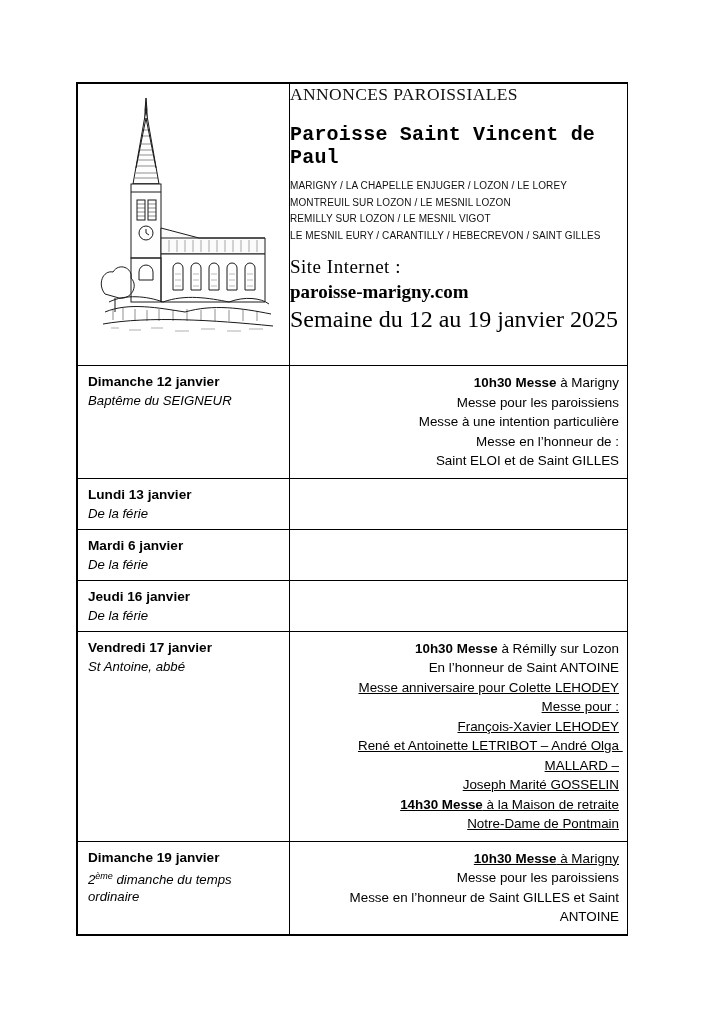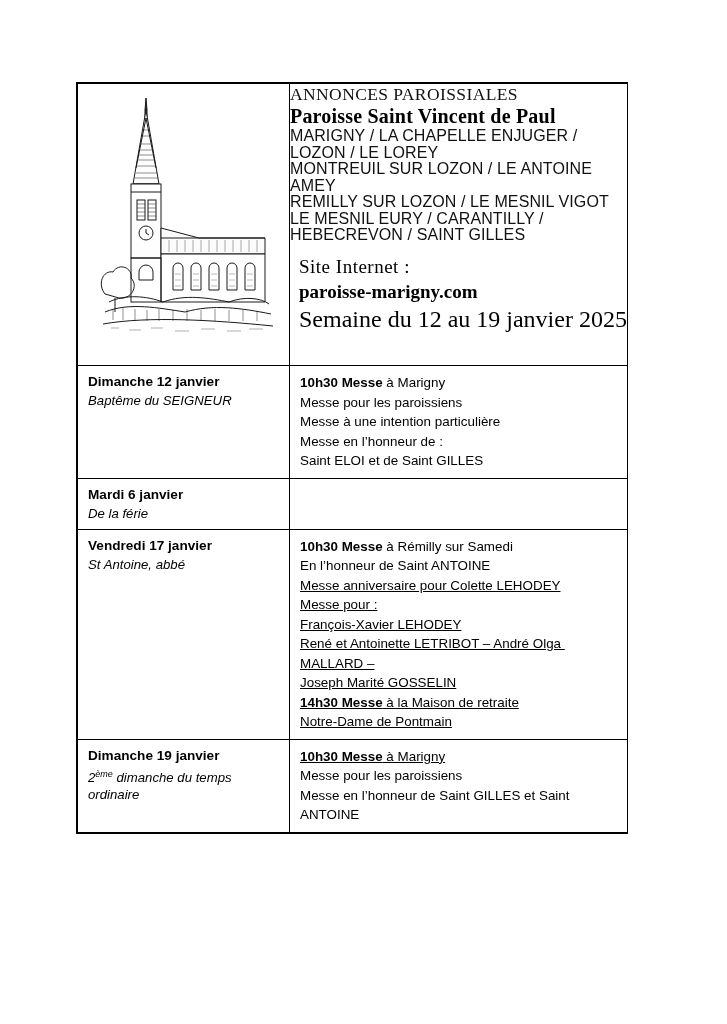--- a/index.html
+++ b/index.html
@@ -53,7 +53,7 @@
     font-size: 17.5px;
     letter-spacing: 0.4px;
     color: #111;
-    margin-bottom: 0;
+    margin-bottom: 18px;
   }
   .paroisse {
     font-family: Liberation Serif, serif;

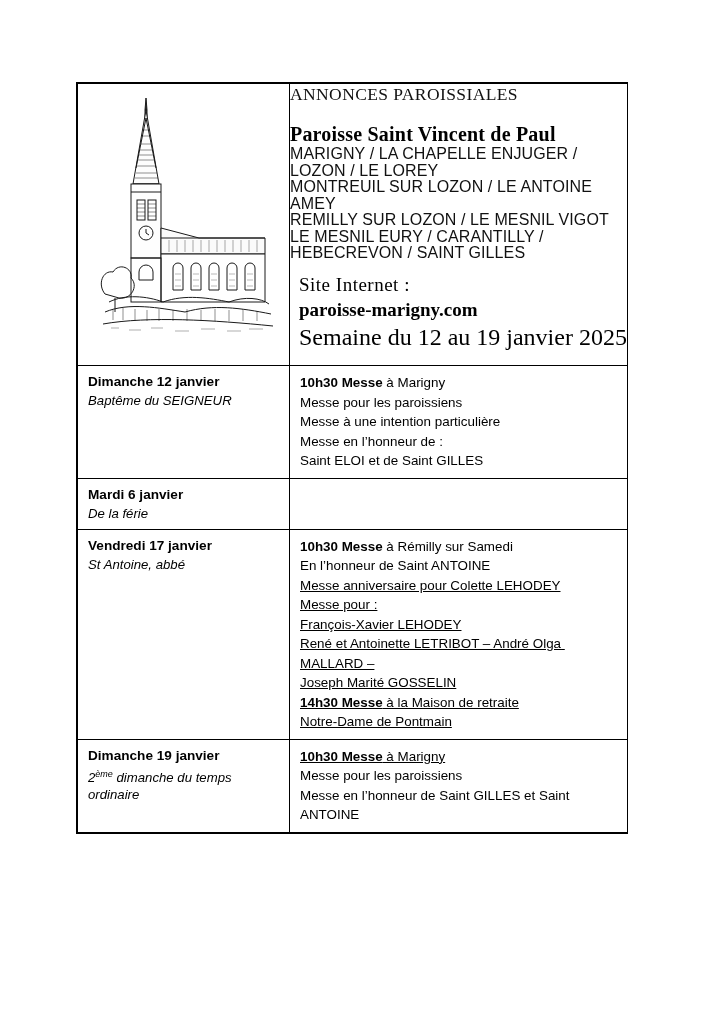--- a/index.html
+++ b/index.html
@@ -56,10 +56,11 @@
     margin-bottom: 18px;
   }
   .paroisse {
-    font-family: Liberation Serif, serif;
+    font-family: Liberation Mono, monospace;
     font-weight: bold;
     font-size: 20px;
     letter-spacing: 0.2px;
+    margin-bottom: 9px;
   }
   .villages {
     font-family: "Liberation Sans", sans-serif;

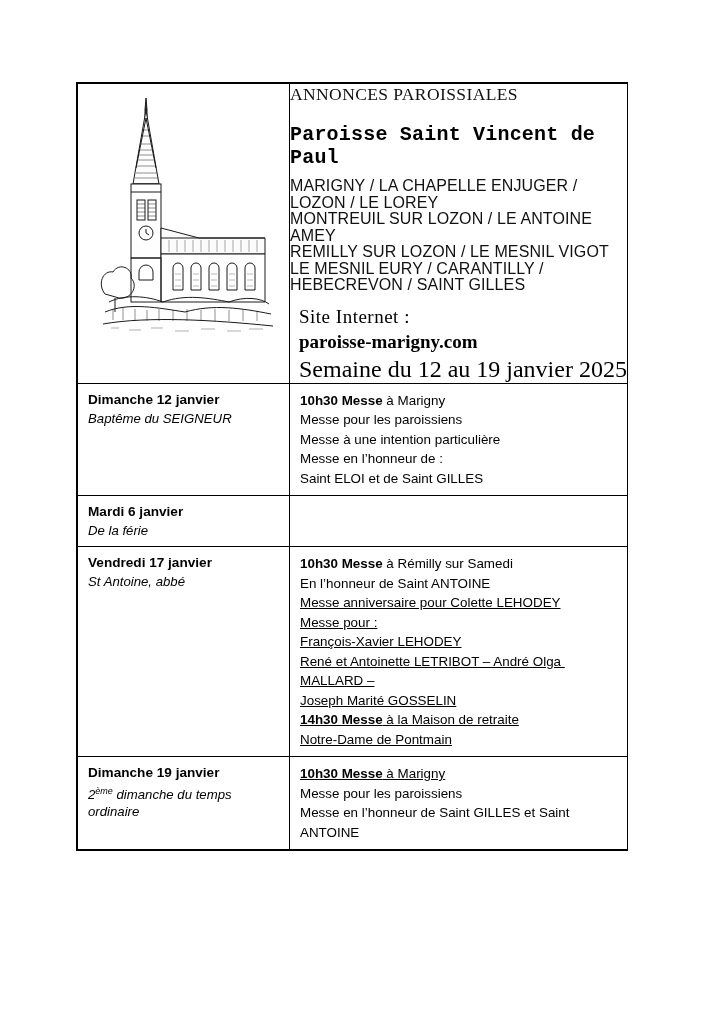--- a/index.html
+++ b/index.html
@@ -64,7 +64,7 @@
   }
   .villages {
     font-family: "Liberation Sans", sans-serif;
-    font-size: 16px;
+    font-size: 10px;
     line-height: 16.5px;
     letter-spacing: 0.1px;
     color: #111;

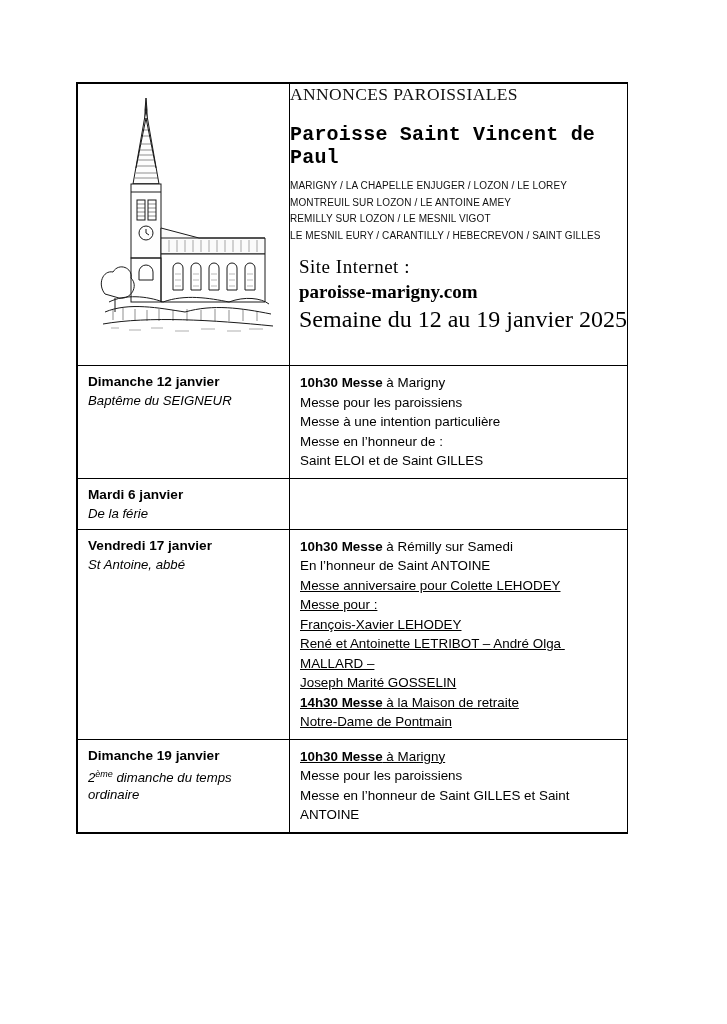--- a/index.html
+++ b/index.html
@@ -274,7 +274,7 @@
           <div class="paroisse">Paroisse Saint Vincent de Paul</div>
           <div class="villages">
             <div>MARIGNY / LA CHAPELLE ENJUGER / LOZON / LE LOREY</div>
-            <div>MONTREUIL SUR LOZON / LE ANTOINE AMEY</div>
+            <div>MONTREUIL SUR LOZON / LE MESNIL LOZON</div>
             <div>REMILLY SUR LOZON / LE MESNIL VIGOT</div>
             <div>LE MESNIL EURY / CARANTILLY / HEBECREVON / SAINT GILLES</div>
           </div>

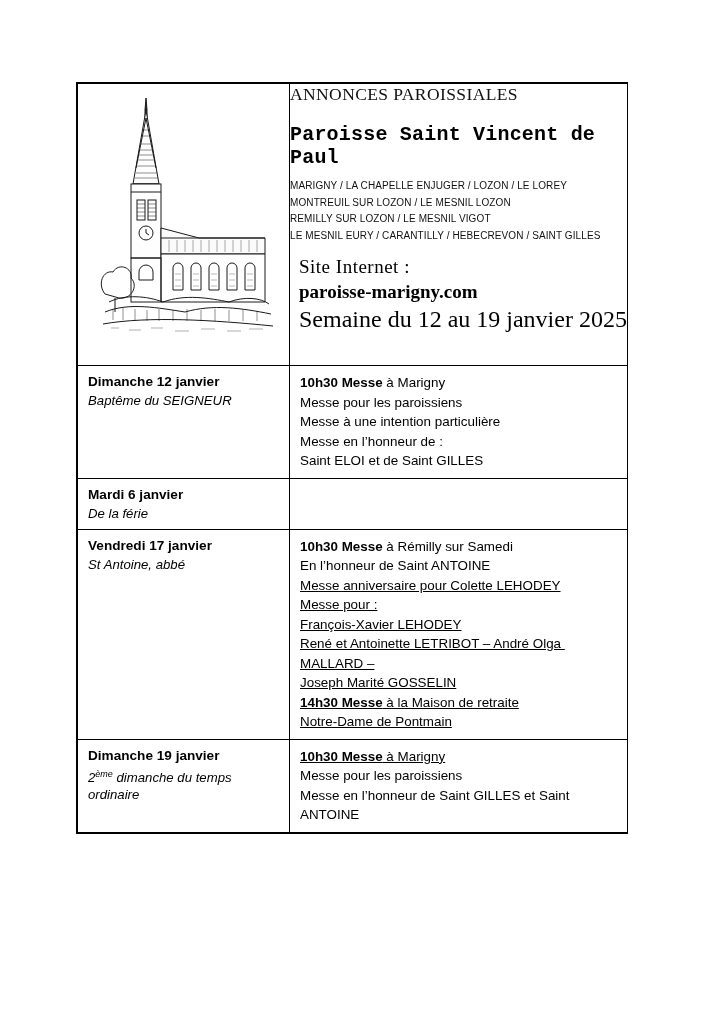--- a/index.html
+++ b/index.html
@@ -72,7 +72,6 @@
   .site-block {
     font-family: "Liberation Serif", serif;
     margin-top: 12px;
-    margin-left: 9px;
   }
   .site-label {
     font-size: 19px;

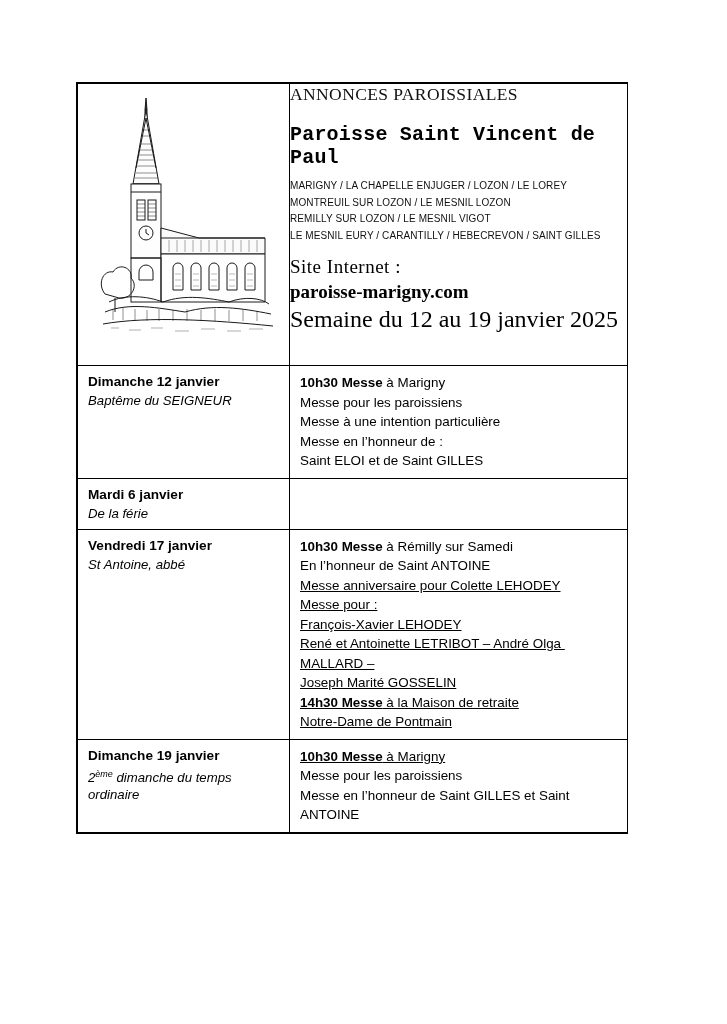--- a/index.html
+++ b/index.html
@@ -130,6 +130,7 @@
     padding: 7px 8px 7px 10px;
     font-size: 13.4px;
     line-height: 19.5px;
+    text-align: right;
   }
   .ev {
     white-space: pre-wrap;

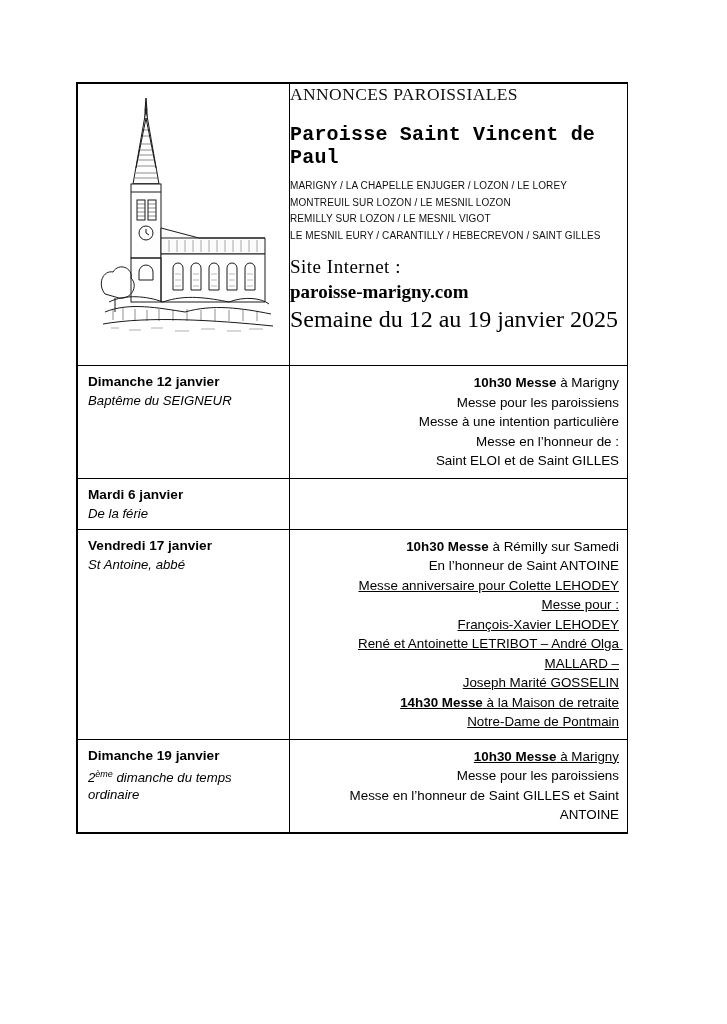--- a/index.html
+++ b/index.html
@@ -304,6 +304,17 @@
         </td>
       </tr>
 
+      <tr>
+        <td class="col-left">
+          <div class="day-cell">
+            <div class="day-name">Lundi 13 janvier</div>
+            <div class="day-sub">De la férie</div>
+          </div>
+        </td>
+        <td class="col-right">
+          <div class="events-cell empty-cell"></div>
+        </td>
+      </tr>
 
       <tr>
         <td class="col-left">

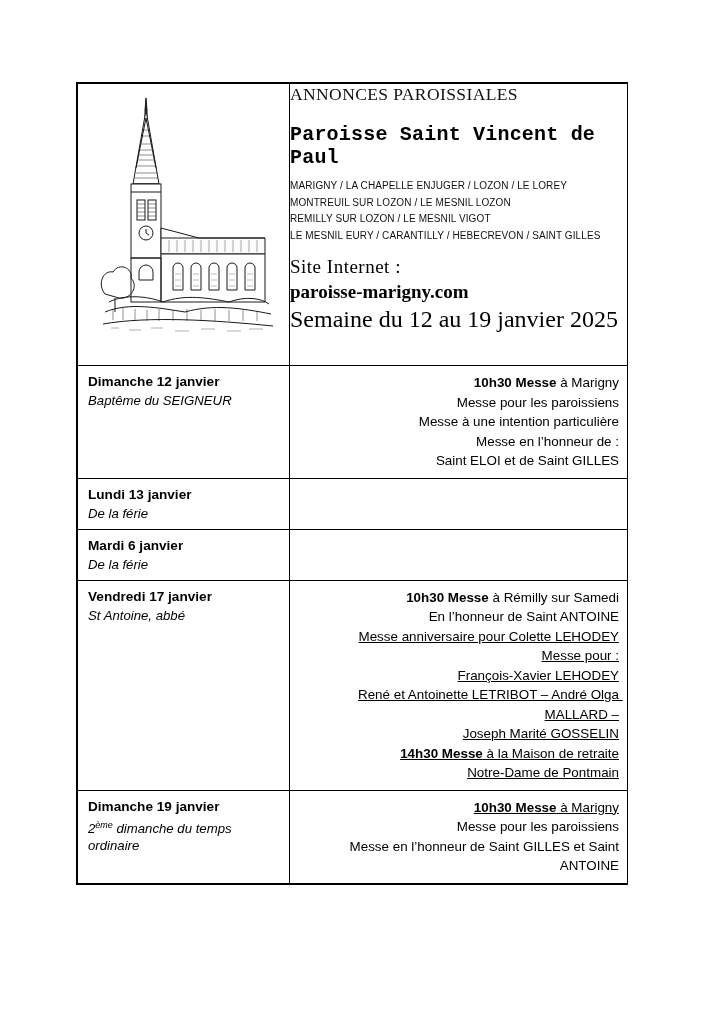--- a/index.html
+++ b/index.html
@@ -329,6 +329,17 @@
       </tr>
 
 
+      <tr>
+        <td class="col-left">
+          <div class="day-cell">
+            <div class="day-name">Jeudi 16 janvier</div>
+            <div class="day-sub">De la férie</div>
+          </div>
+        </td>
+        <td class="col-right">
+          <div class="events-cell empty-cell"></div>
+        </td>
+      </tr>
 
       <tr>
         <td class="col-left">

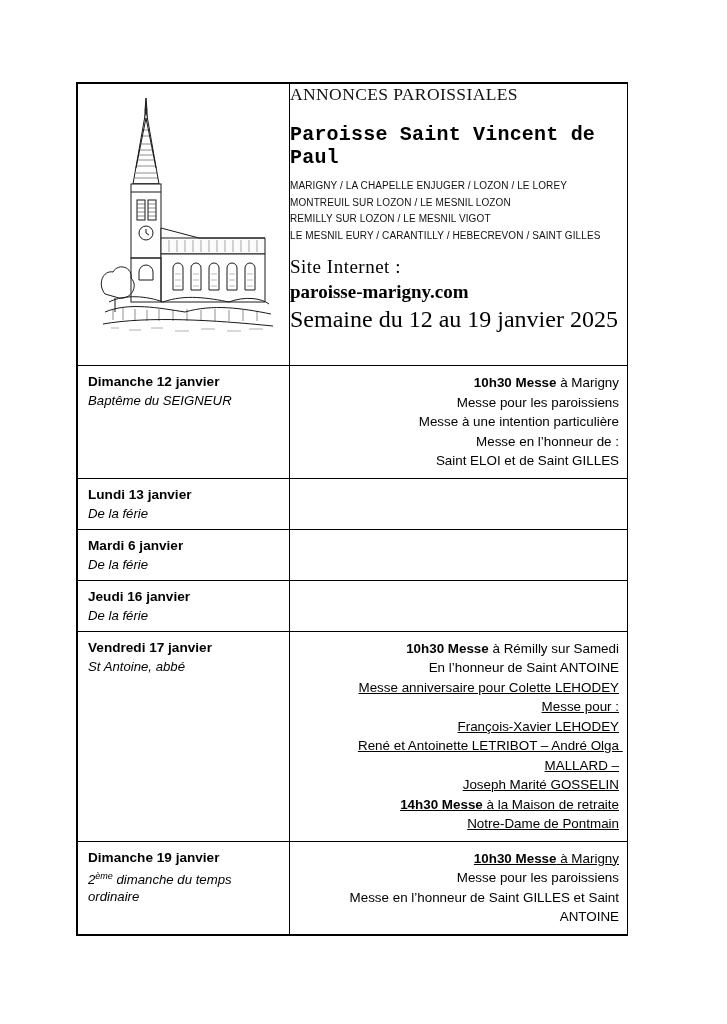--- a/index.html
+++ b/index.html
@@ -350,7 +350,7 @@
         </td>
         <td class="col-right">
           <div class="events-cell">
-            <div class="ev"><b>10h30 Messe</b><span> à Rémilly sur Samedi</span></div>
+            <div class="ev"><b>10h30 Messe</b><span> à Rémilly sur Lozon</span></div>
             <div class="ev">En l’honneur de Saint ANTOINE</div>
             <div class="ev underline">Messe anniversaire pour Colette LEHODEY</div>
             <div class="ev underline">Messe pour :</div>

